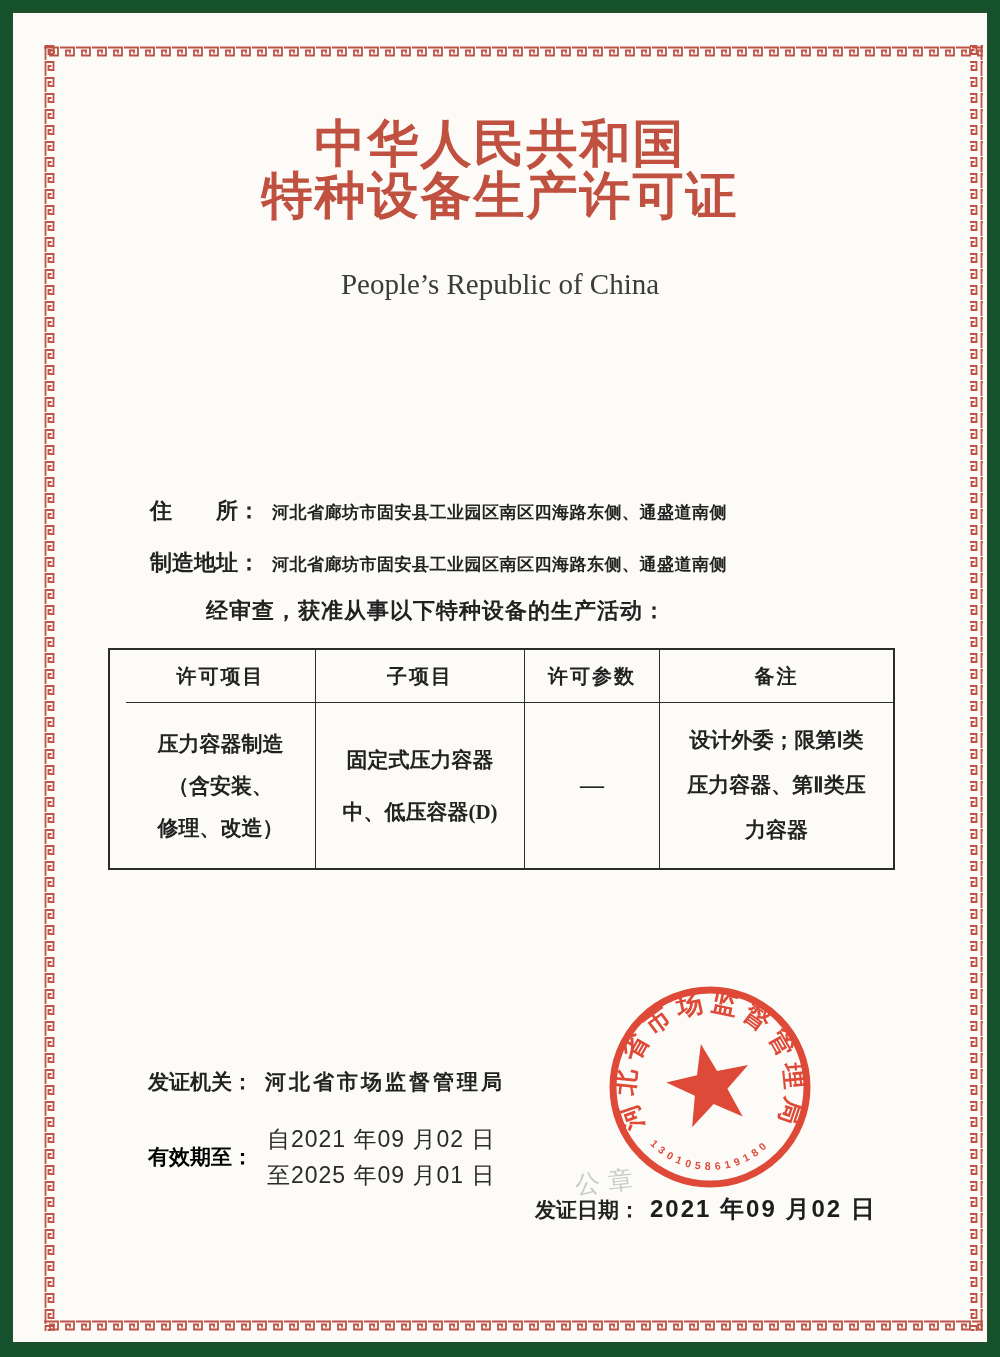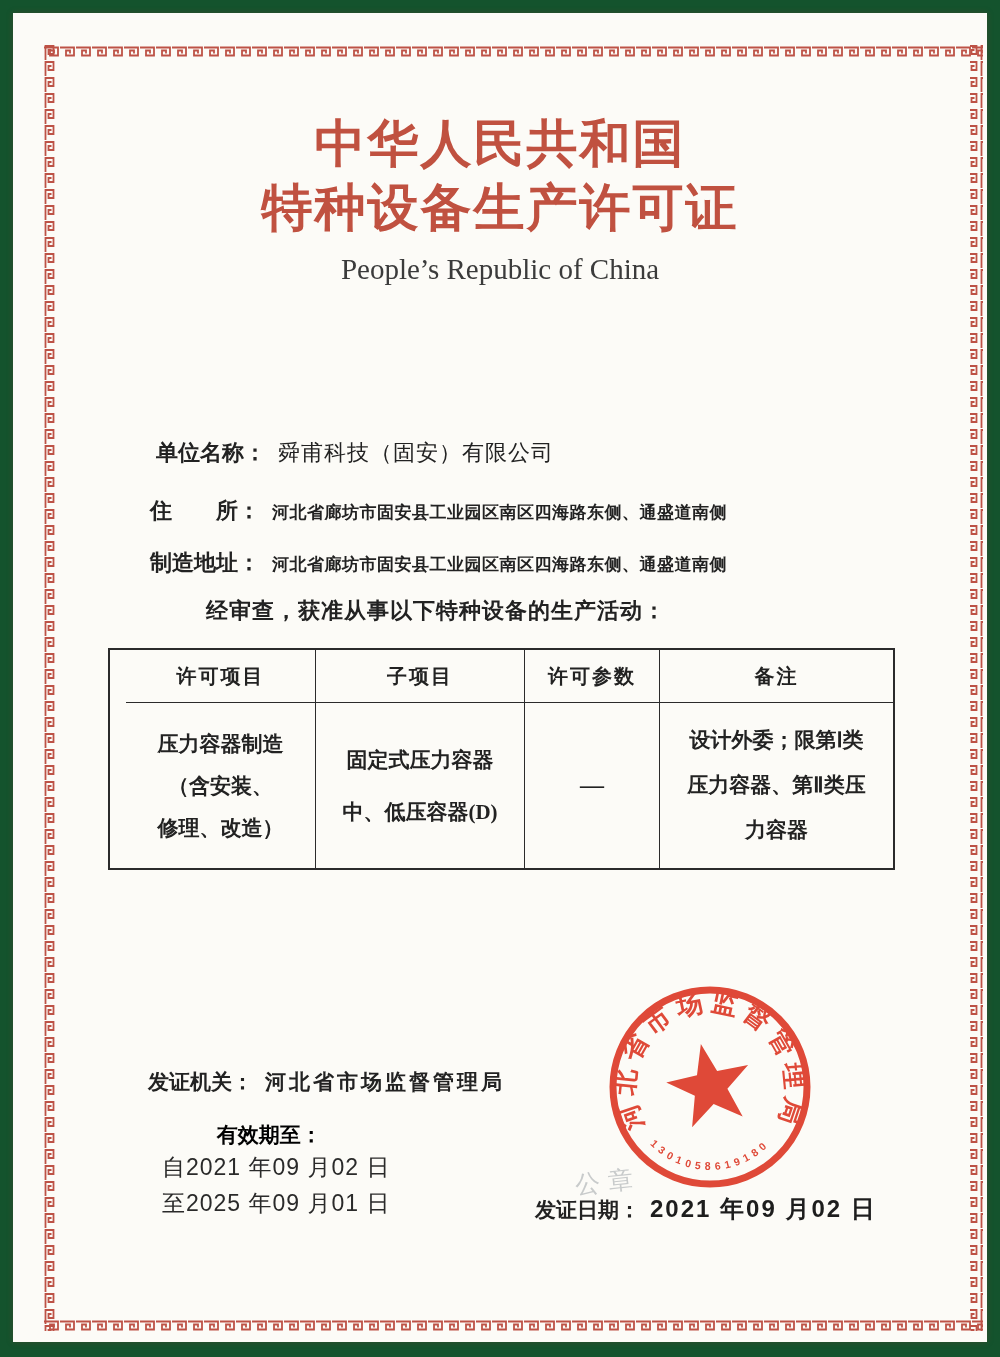--- a/index.html
+++ b/index.html
@@ -111,7 +111,7 @@
     </svg>
 
     <div class="abs title-cn" style="top:97px;">中华人民共和国</div>
-    <div class="abs title-cn" style="top:161px;font-family:Liberation Mono, monospace;">特种设备生产许可证</div>
+    <div class="abs title-cn" style="top:149px;font-family:Liberation Mono, monospace;">特种设备生产许可证</div>
     <div class="abs title-en" style="top:240px;">People’s Republic of China</div>
 
 

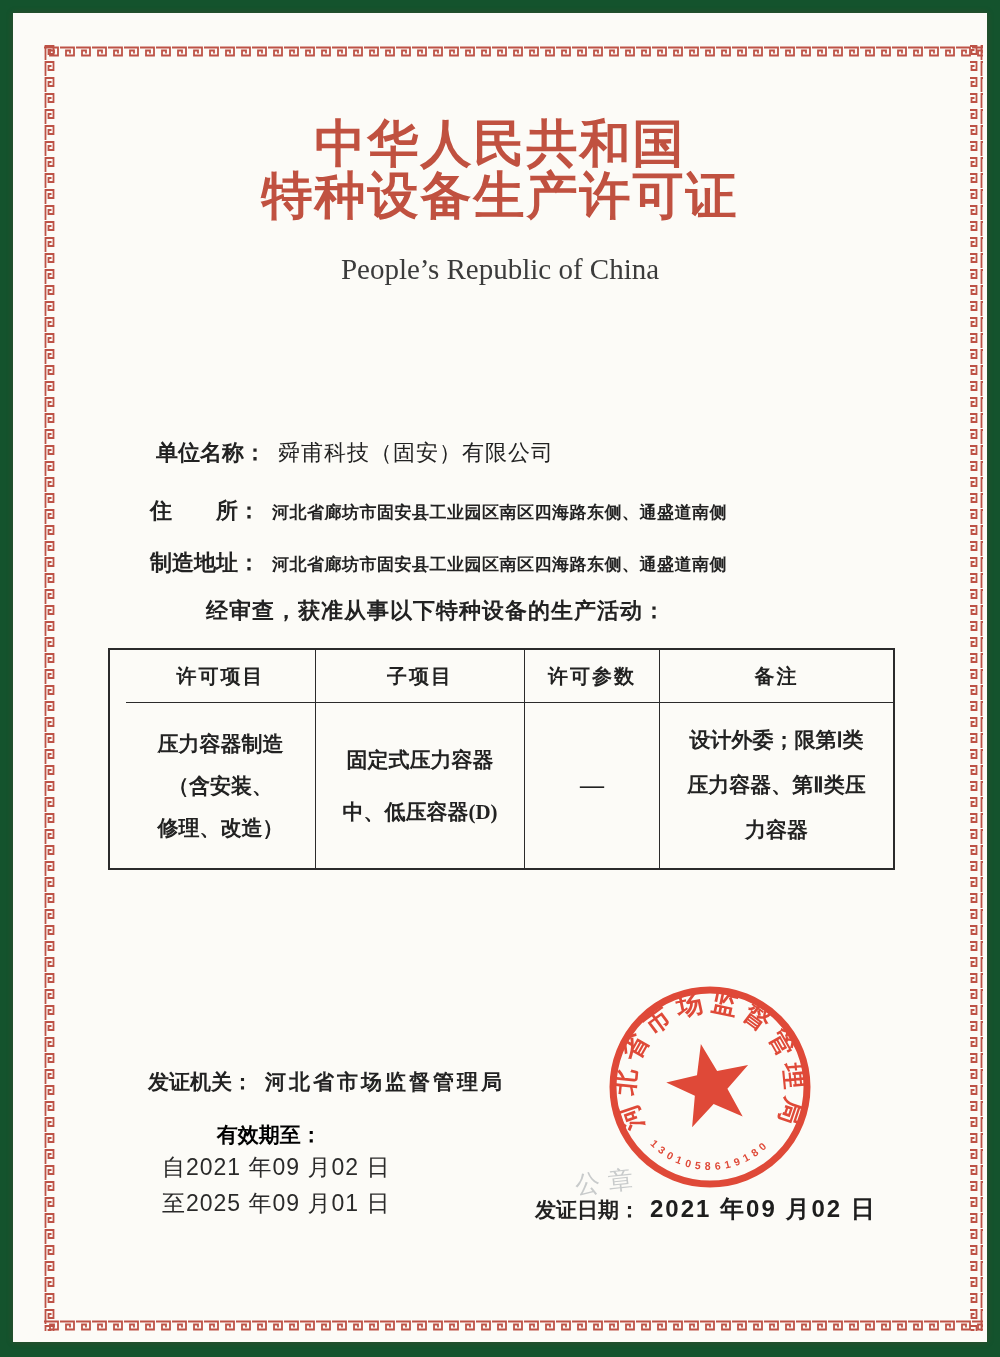--- a/index.html
+++ b/index.html
@@ -112,7 +112,7 @@
 
     <div class="abs title-cn" style="top:97px;">中华人民共和国</div>
     <div class="abs title-cn" style="top:149px;font-family:Liberation Mono, monospace;">特种设备生产许可证</div>
-    <div class="abs title-en" style="top:240px;">People’s Republic of China</div>
+    <div class="abs title-en" style="top:255px;">People’s Republic of China</div>
 
 
     <div class="abs row" style="left:143px; top:425px;">

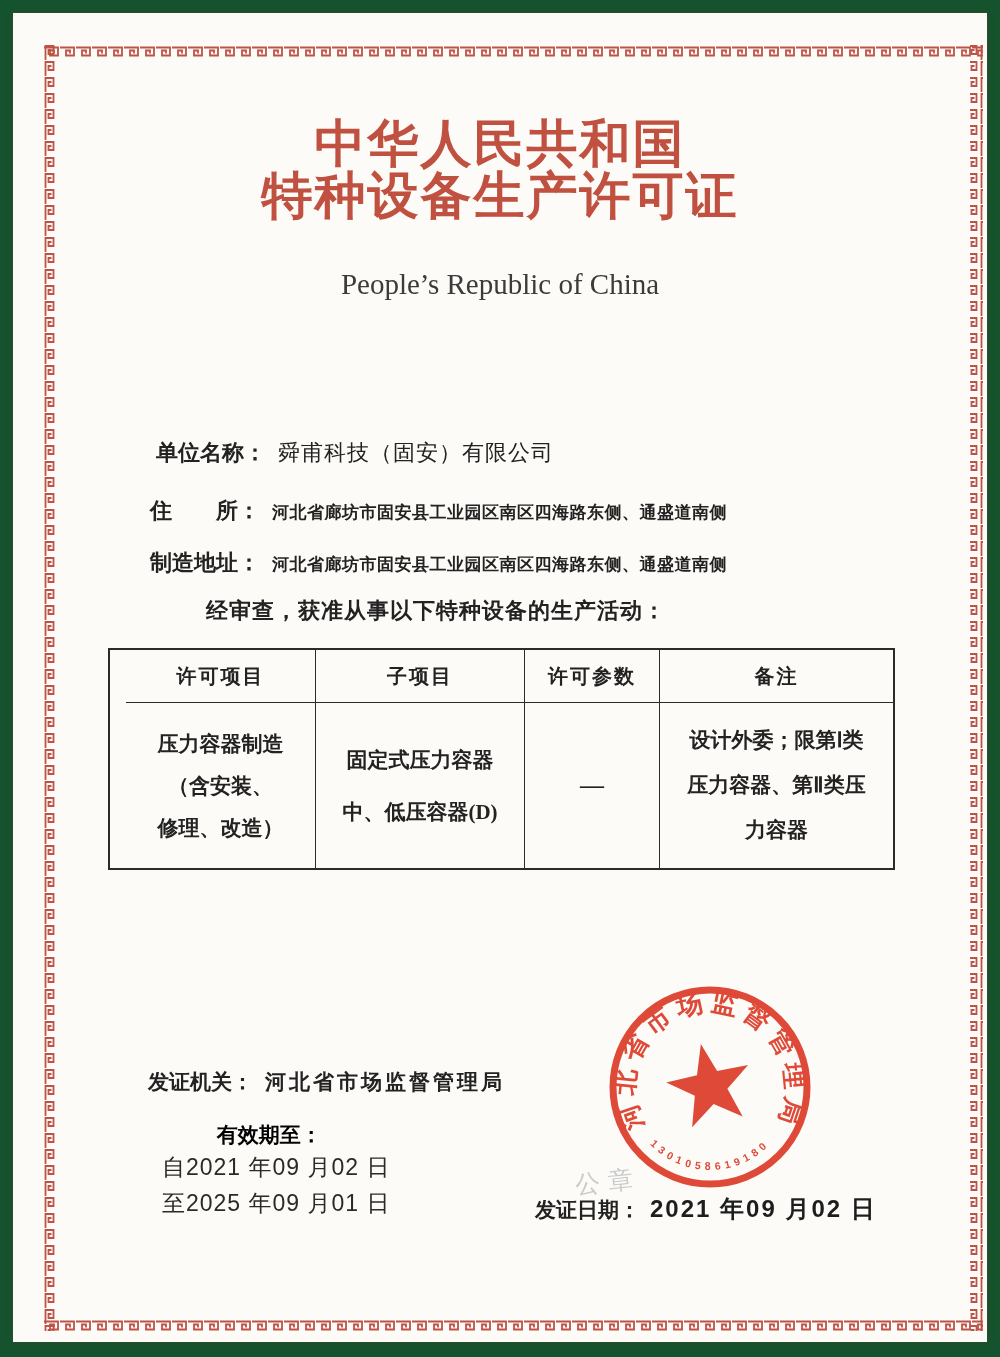--- a/index.html
+++ b/index.html
@@ -115,10 +115,6 @@
     <div class="abs title-en" style="top:255px;">People’s Republic of China</div>
 
 
-    <div class="abs row" style="left:143px; top:425px;">
-      <span class="lbl">单位名称：</span>
-      <span class="val-lg">舜甫科技（固安）有限公司</span>
-    </div>
     <div class="abs row" style="left:137px; top:483px;">
       <span class="lbl">住　　所：</span>
       <span class="val-sm">河北省廊坊市固安县工业园区南区四海路东侧、通盛道南侧</span>

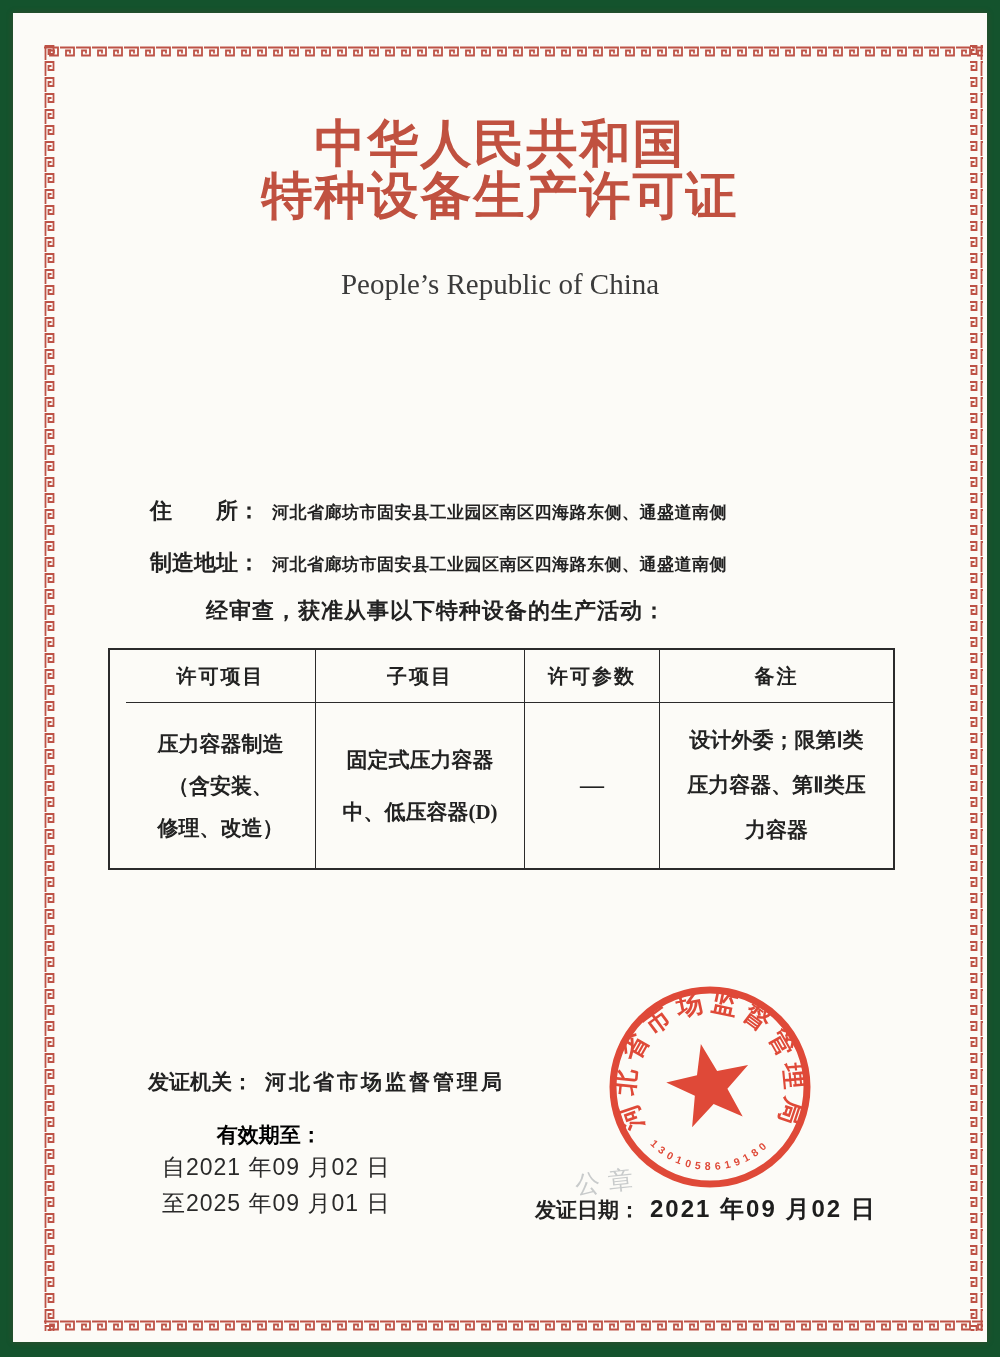--- a/index.html
+++ b/index.html
@@ -154,7 +154,7 @@
       <span class="val">河北省市场监督管理局</span>
     </div>
 
-    <div class="abs validity" style="left:135px; top:1108px;flex-direction:column;">
+    <div class="abs validity" style="left:135px; top:1108px;">
       <span class="lbl">有效期至：</span>
       <div class="dates">
         <div>自2021 年09 月02 日</div>

